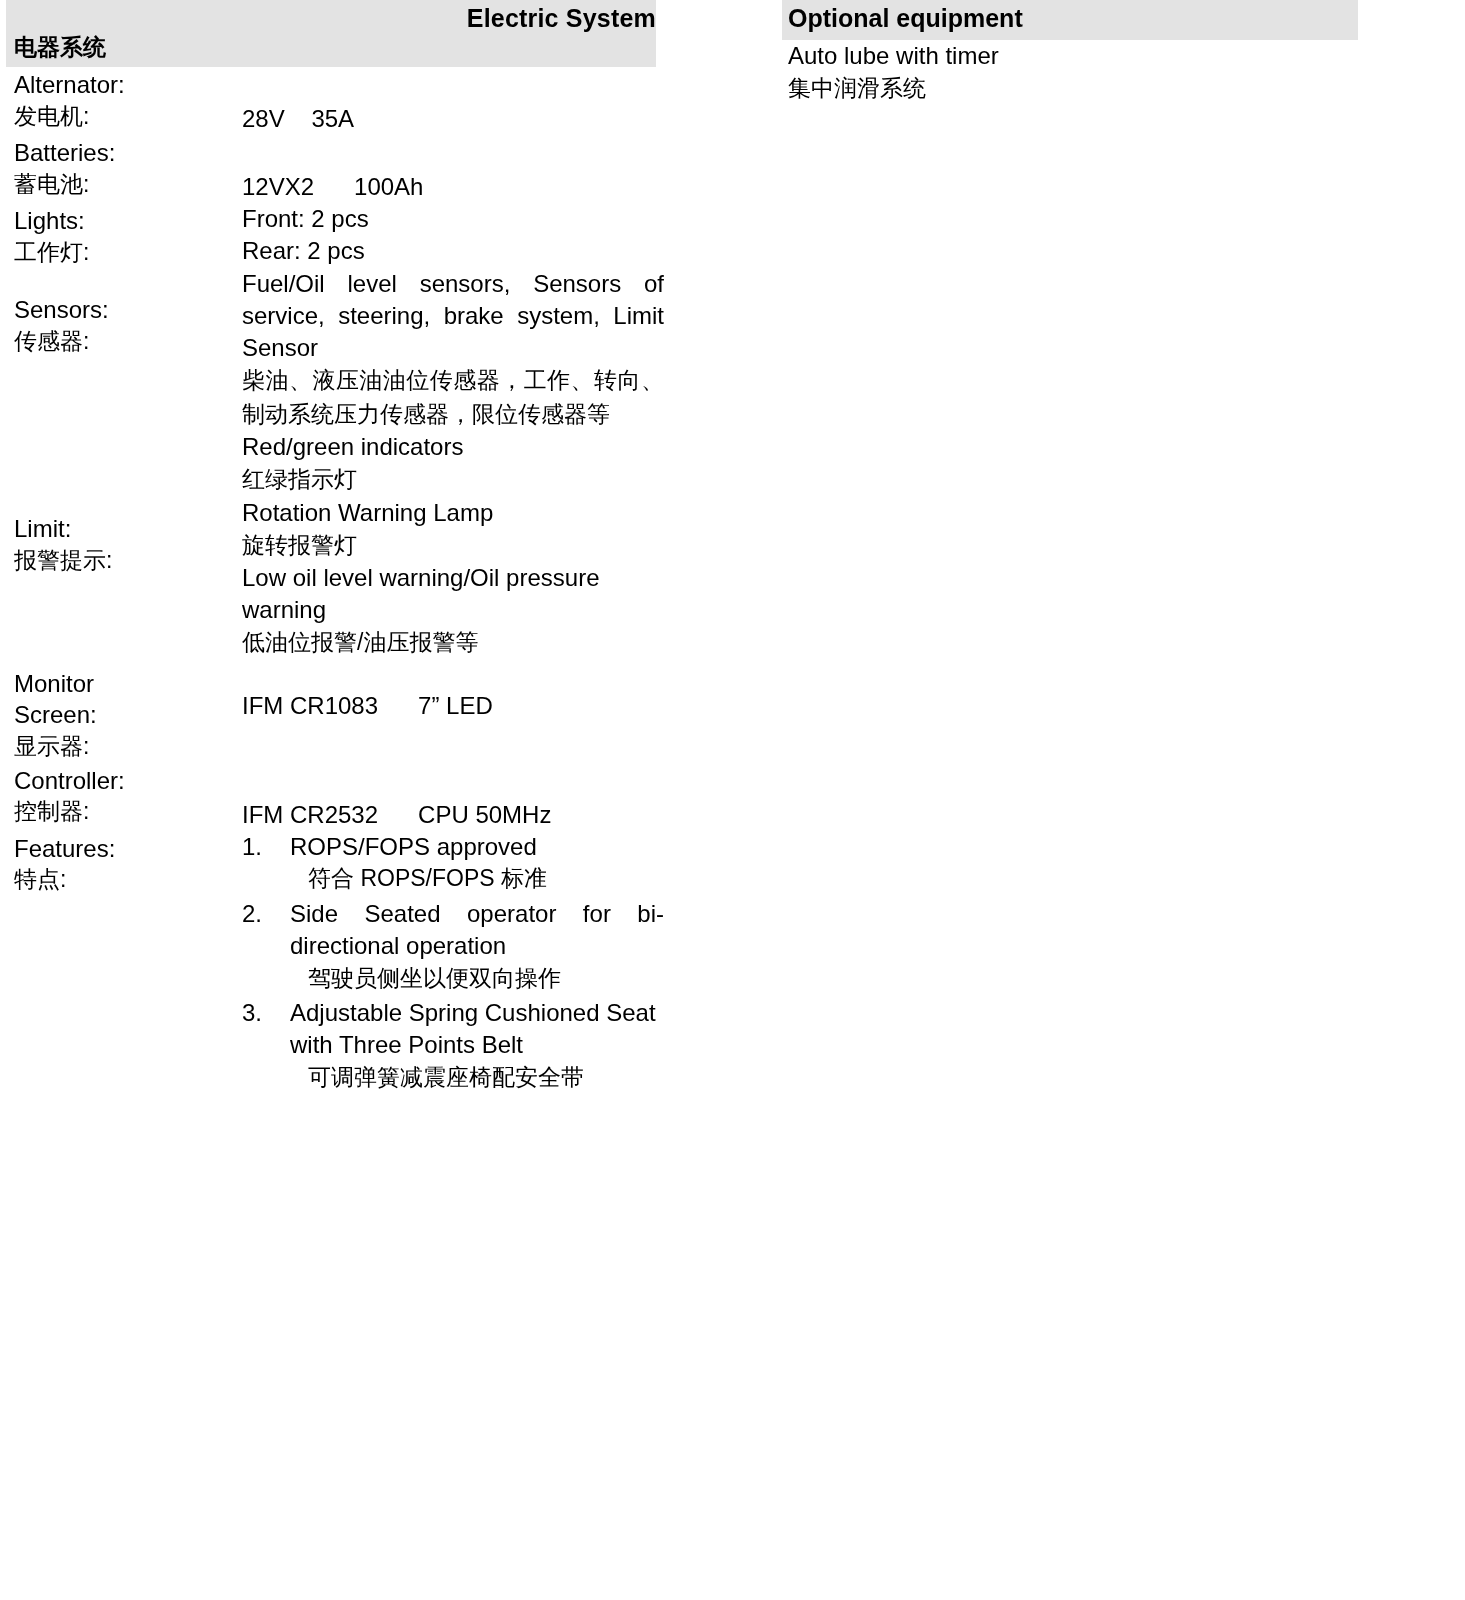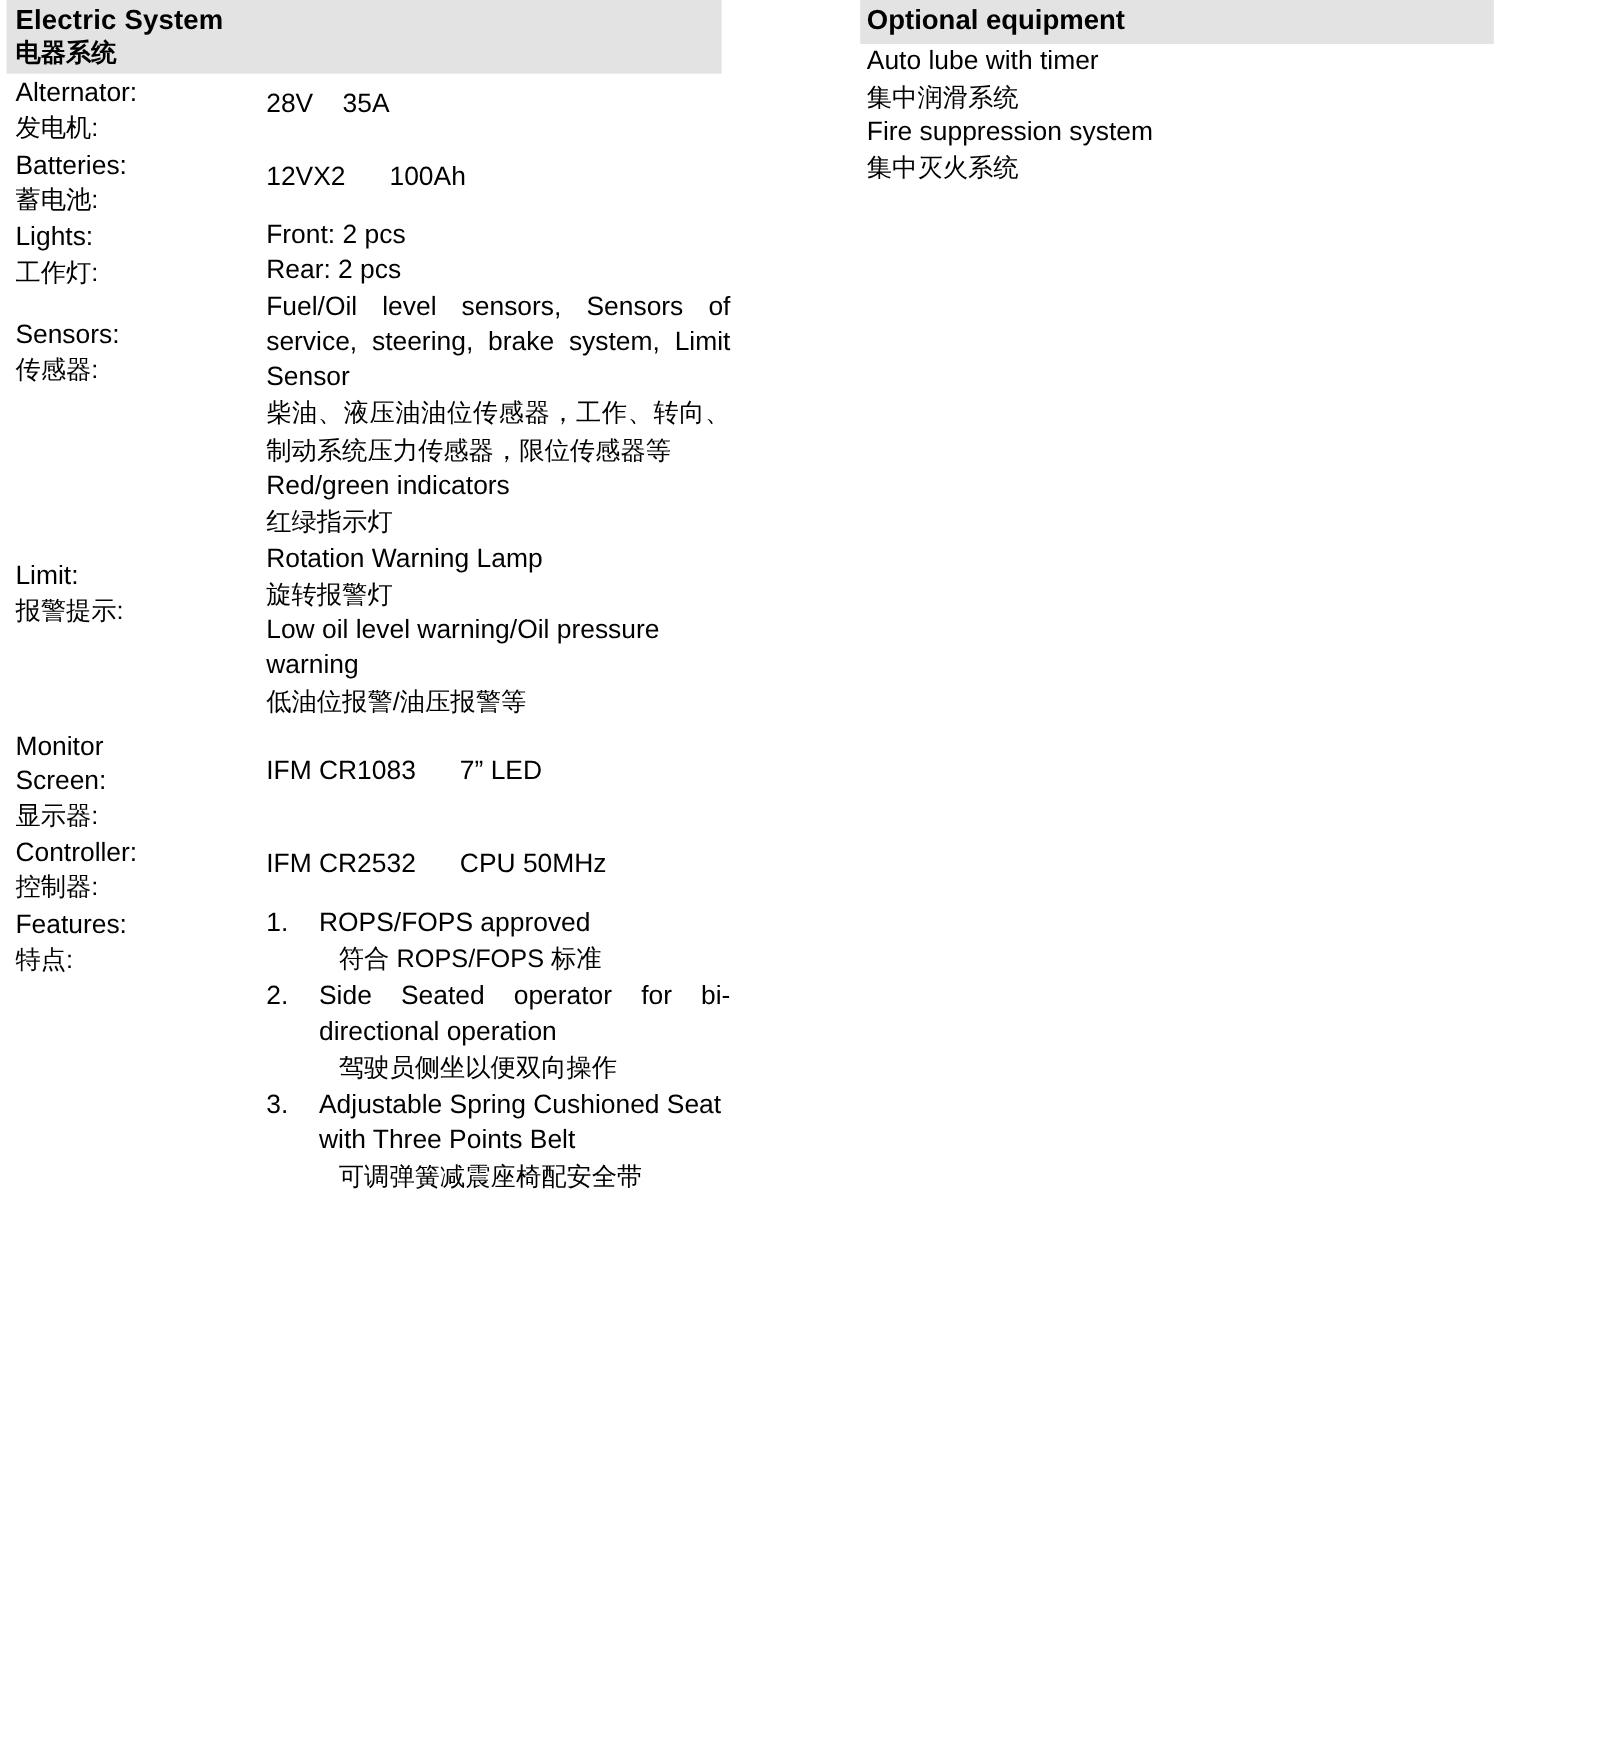--- a/index.html
+++ b/index.html
@@ -44,6 +44,7 @@
     font-weight: bold;
     line-height: 1.18;
     letter-spacing: 0.2px;
+    text-align: right;
   }
   .section-head .zh {
     font-size: 23px;

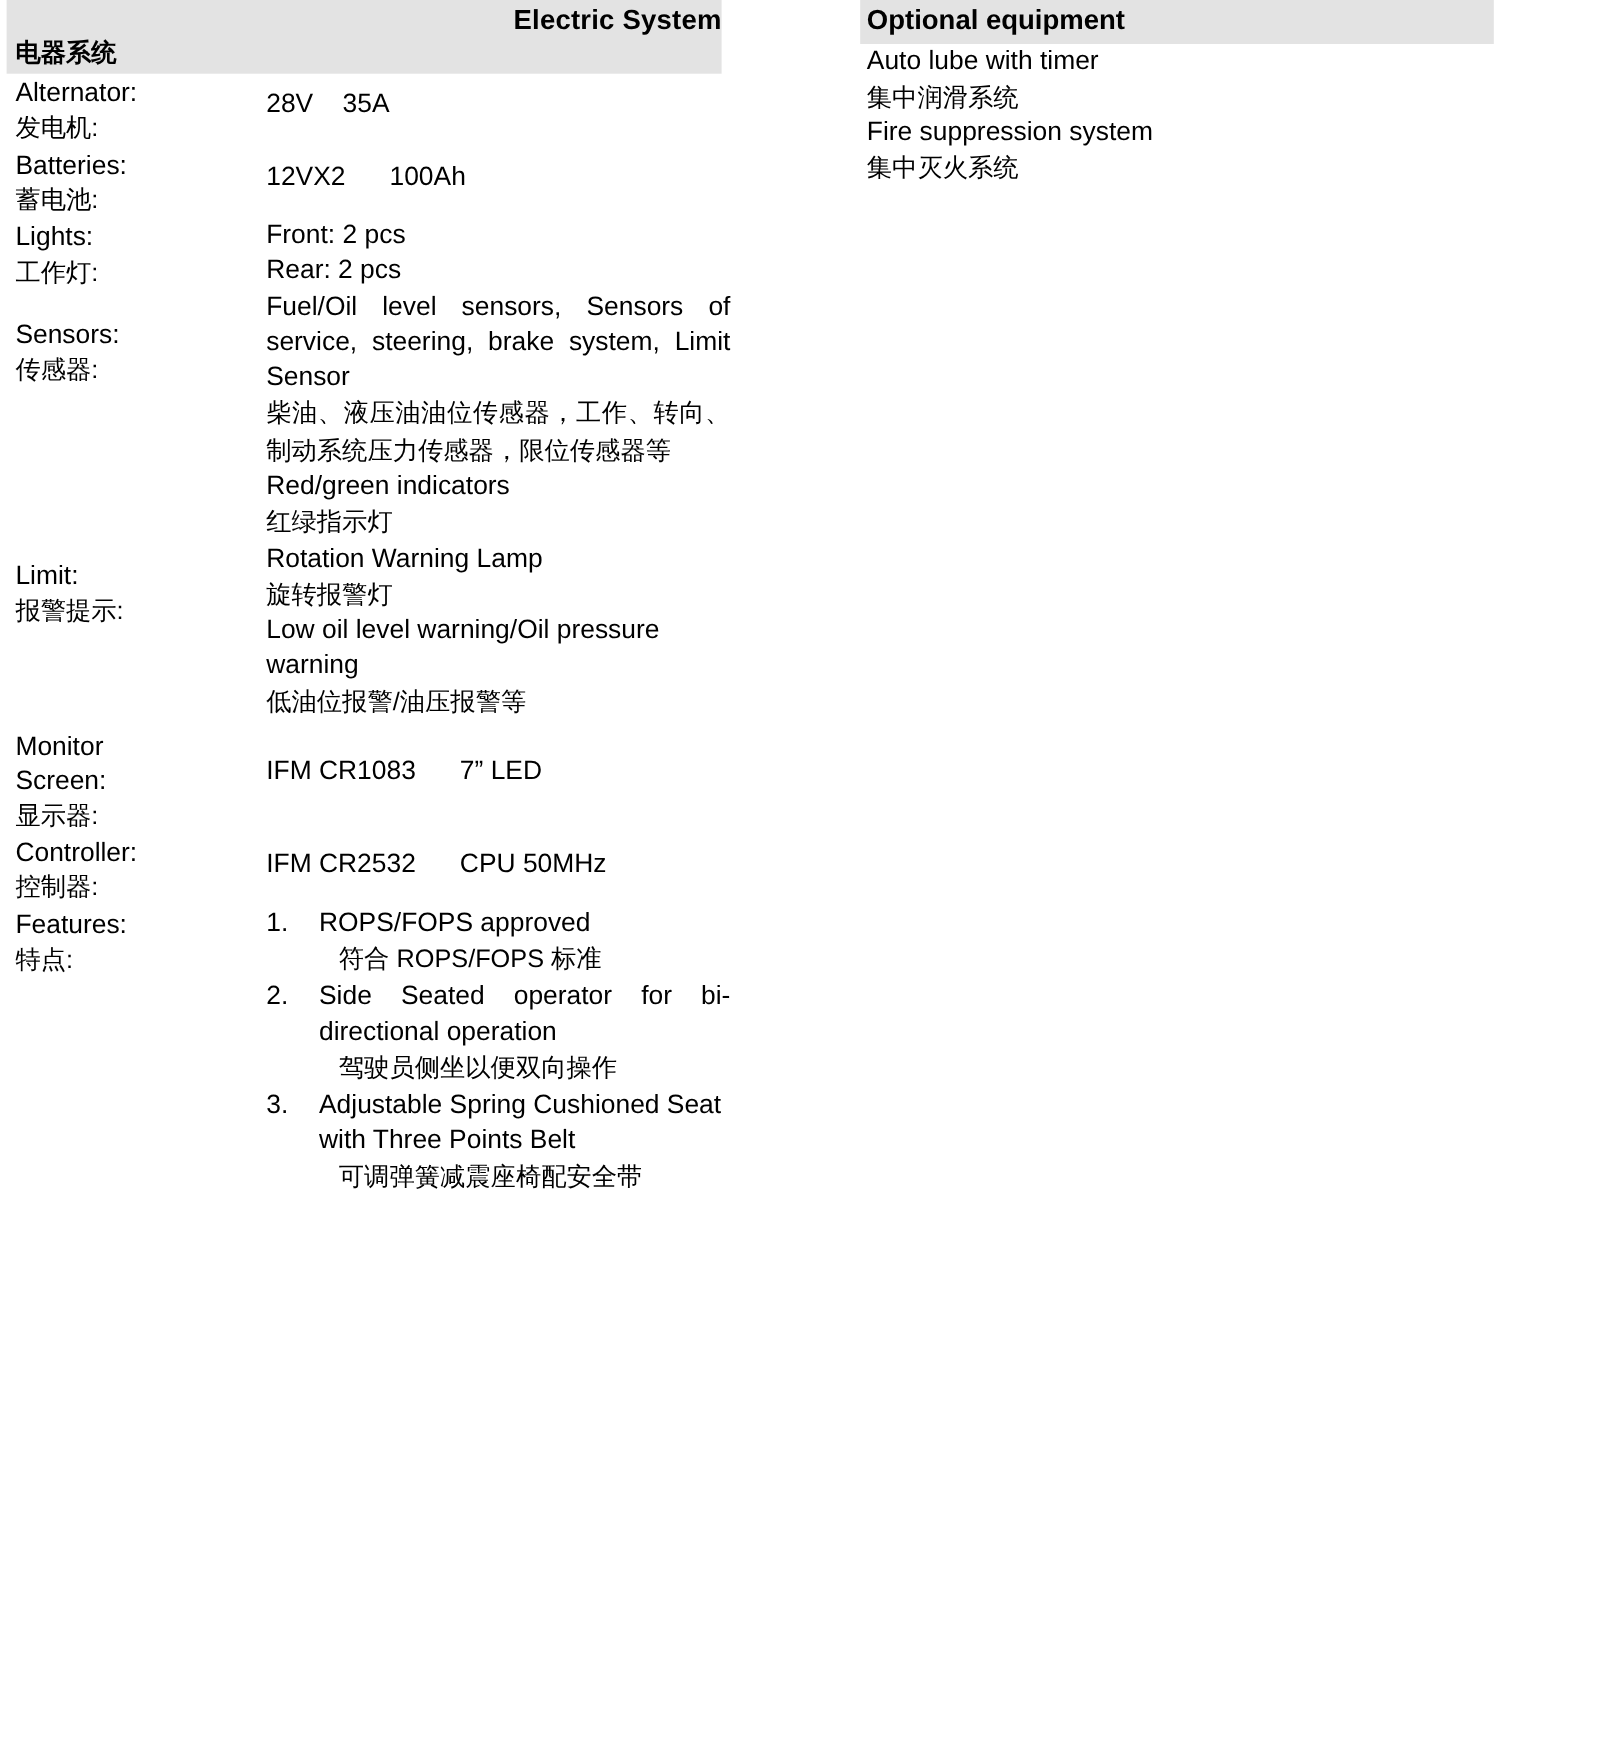--- a/index.html
+++ b/index.html
@@ -87,7 +87,7 @@
     text-align: justify;
     text-align-last: left;
   }
-  .pad-top-sm { padding-top: 12px; }
+  .pad-top-sm { padding-top: 36px; }
   .pad-top-md { padding-top: 24px; }
   .row-gap { height: 6px; }
   .opt-en {

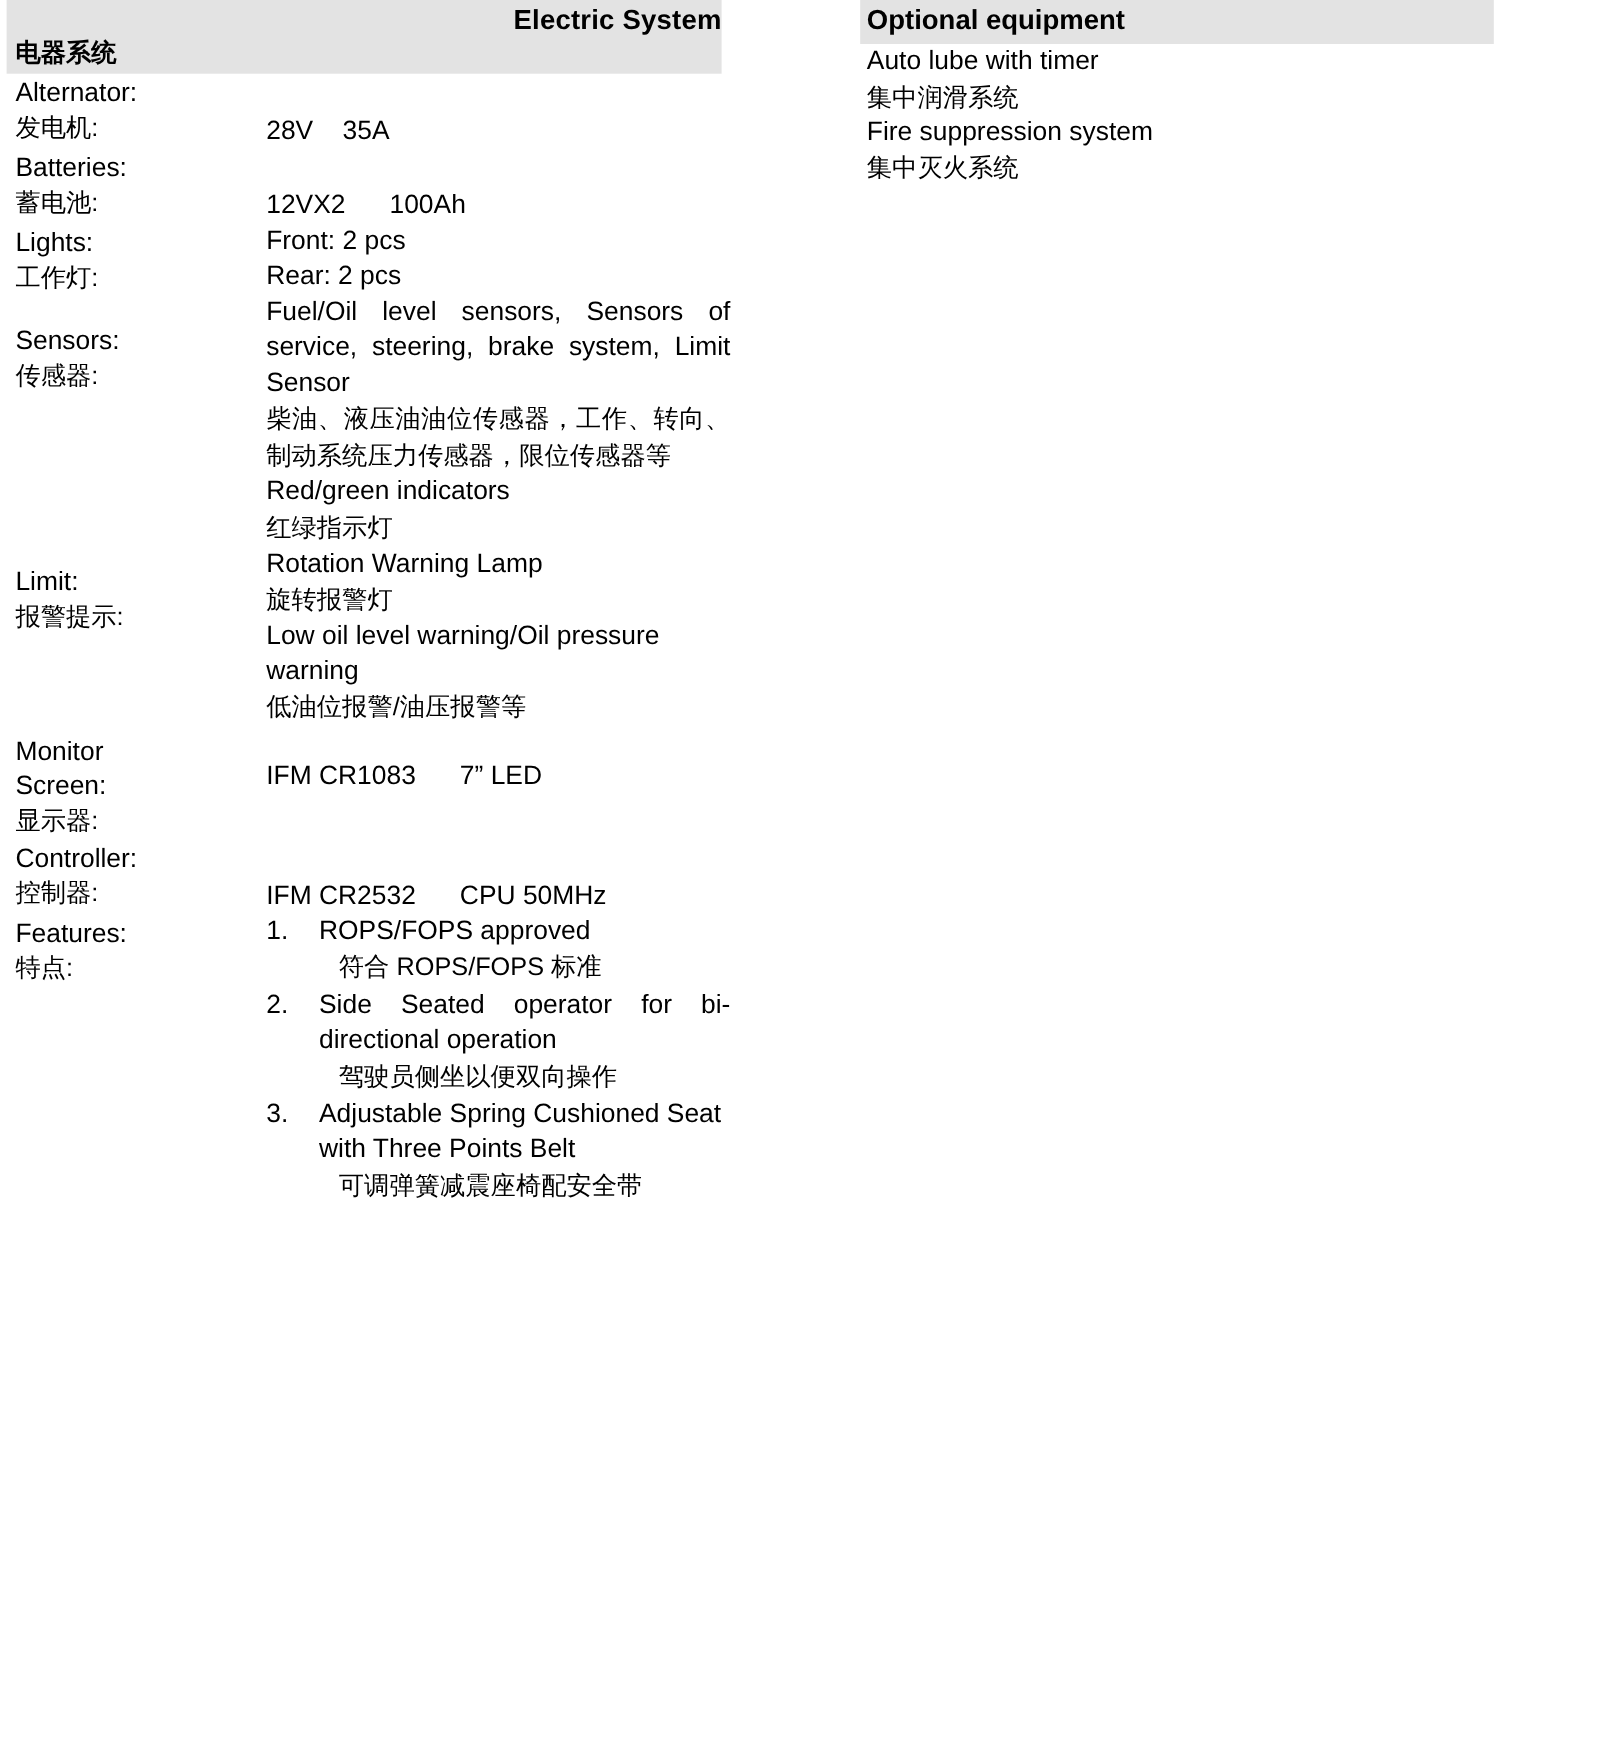--- a/index.html
+++ b/index.html
@@ -282,10 +282,6 @@
         <div class="opt-en">Auto lube with timer</div>
         <div class="opt-zh">集中润滑系统</div>
       </div>
-      <div>
-        <div class="opt-en">Fire suppression system</div>
-        <div class="opt-zh">集中灭火系统</div>
-      </div>
     </div>
   </div>
 

